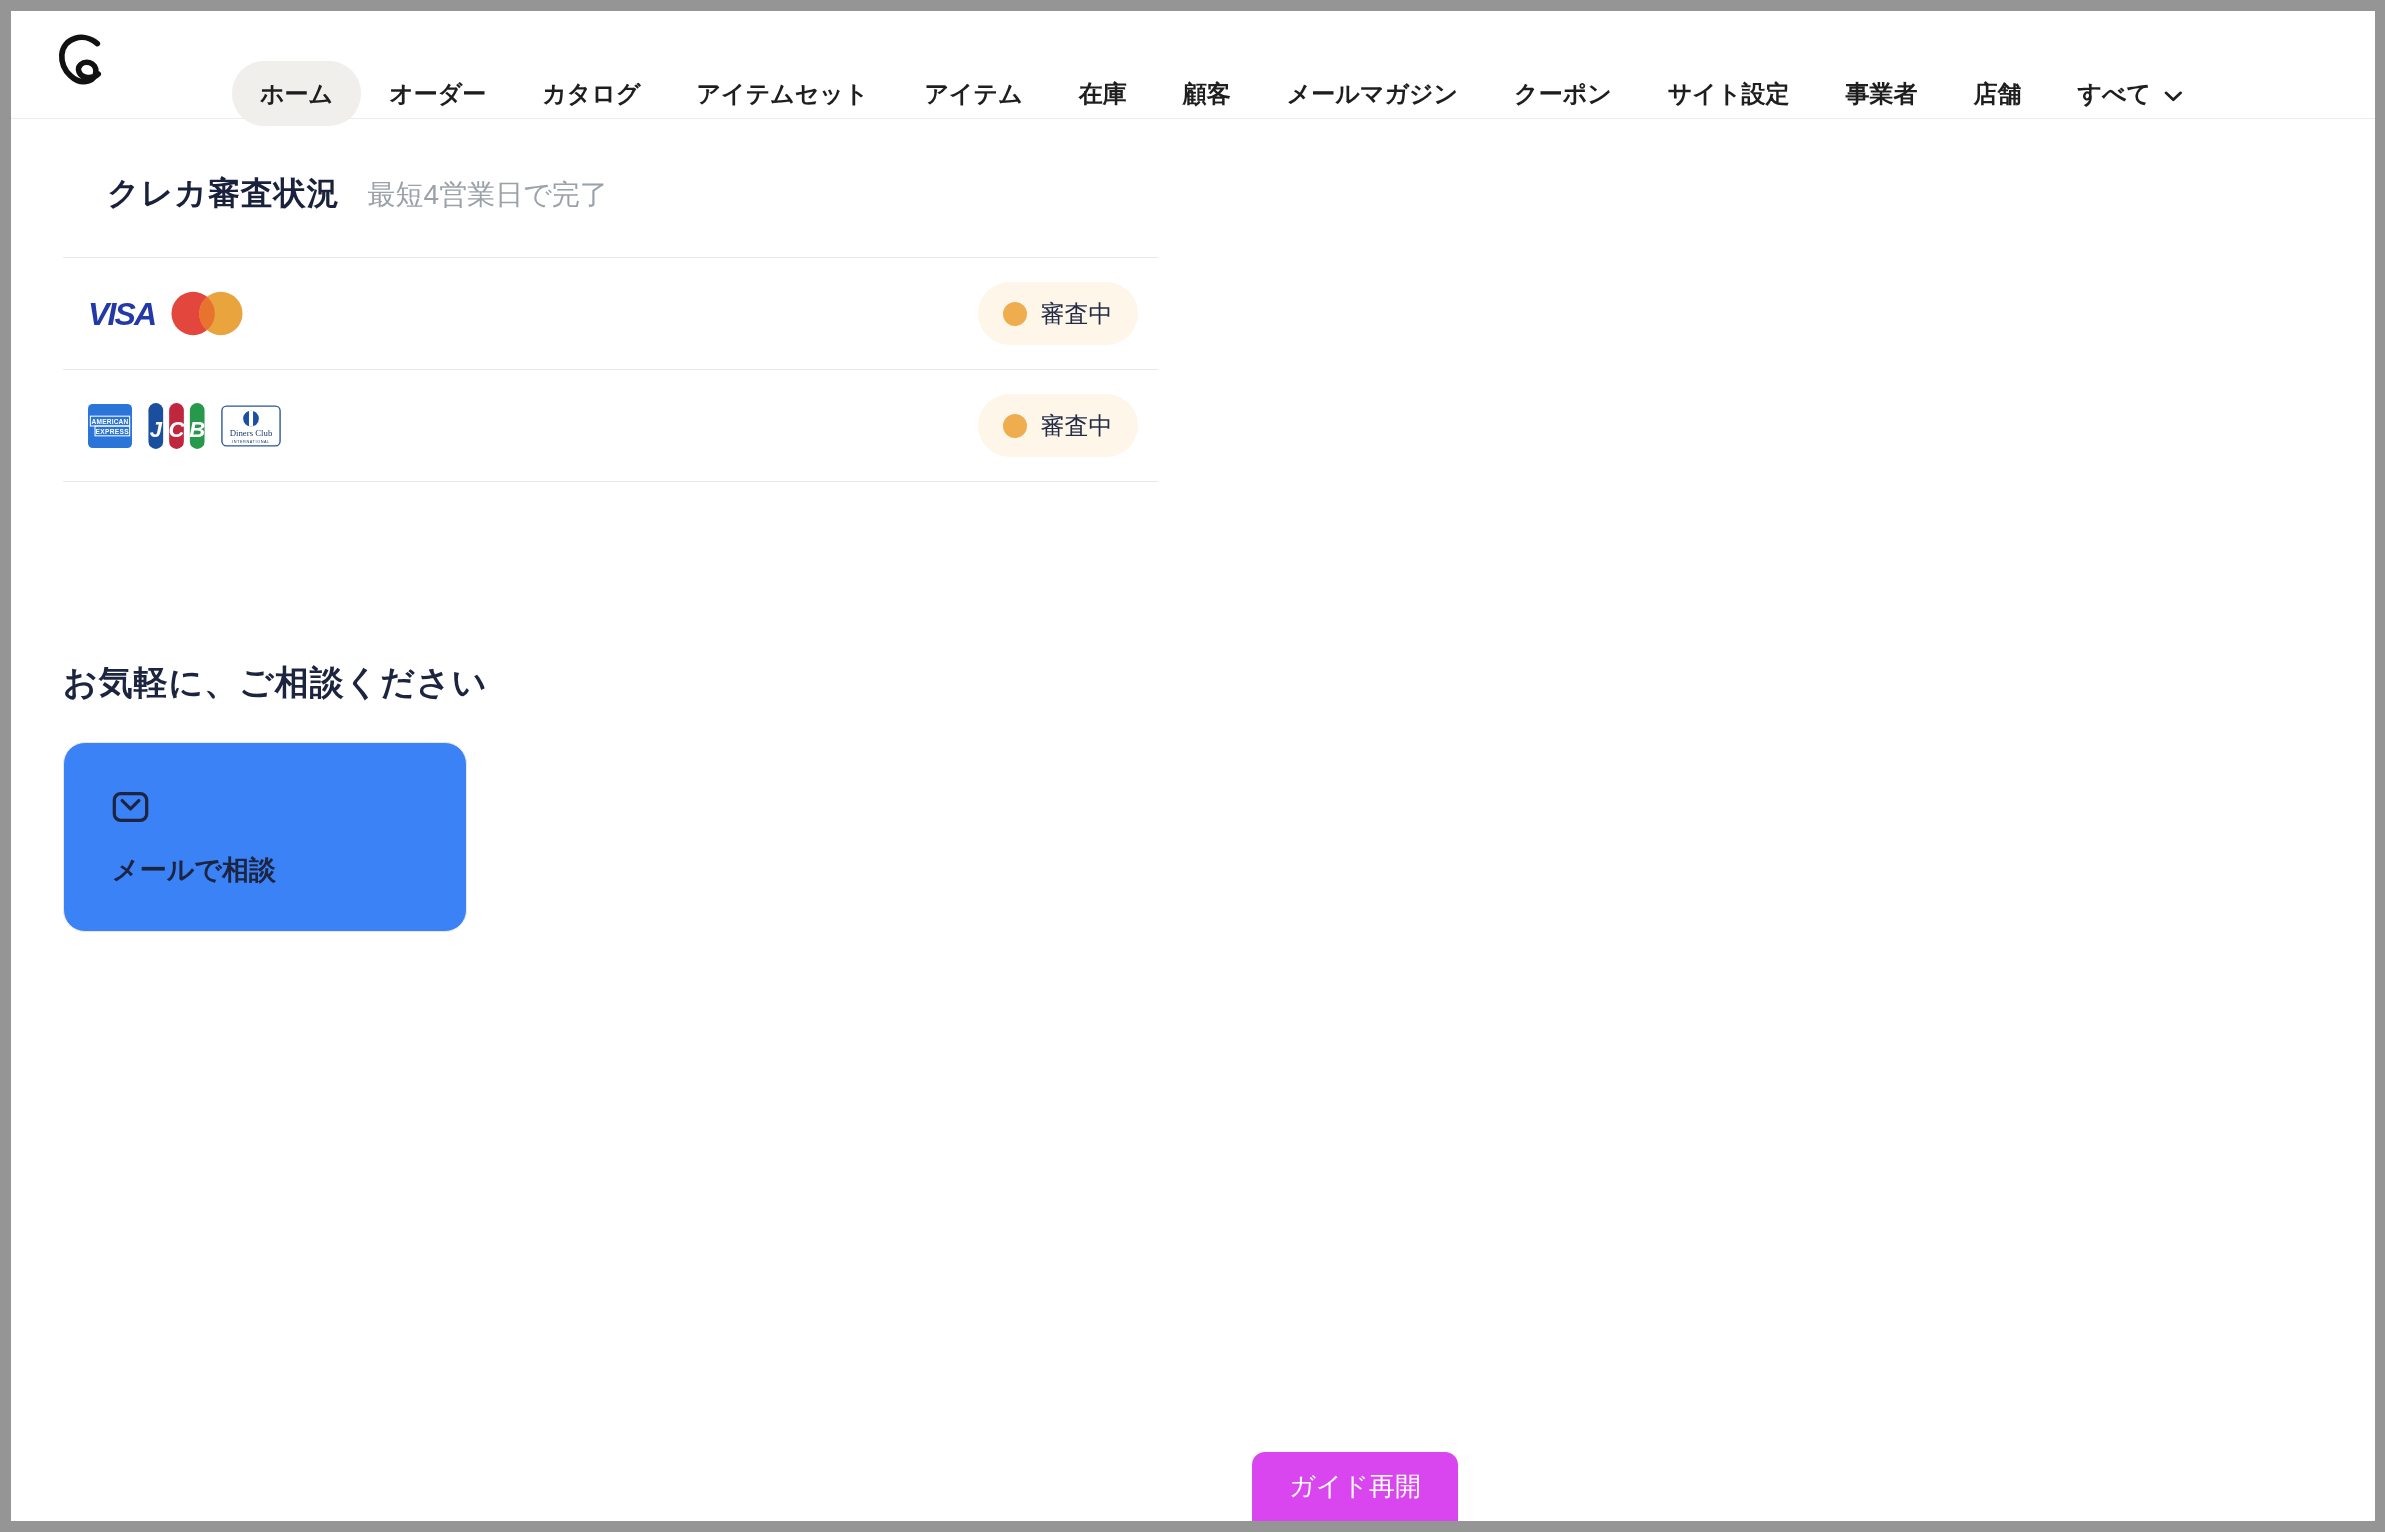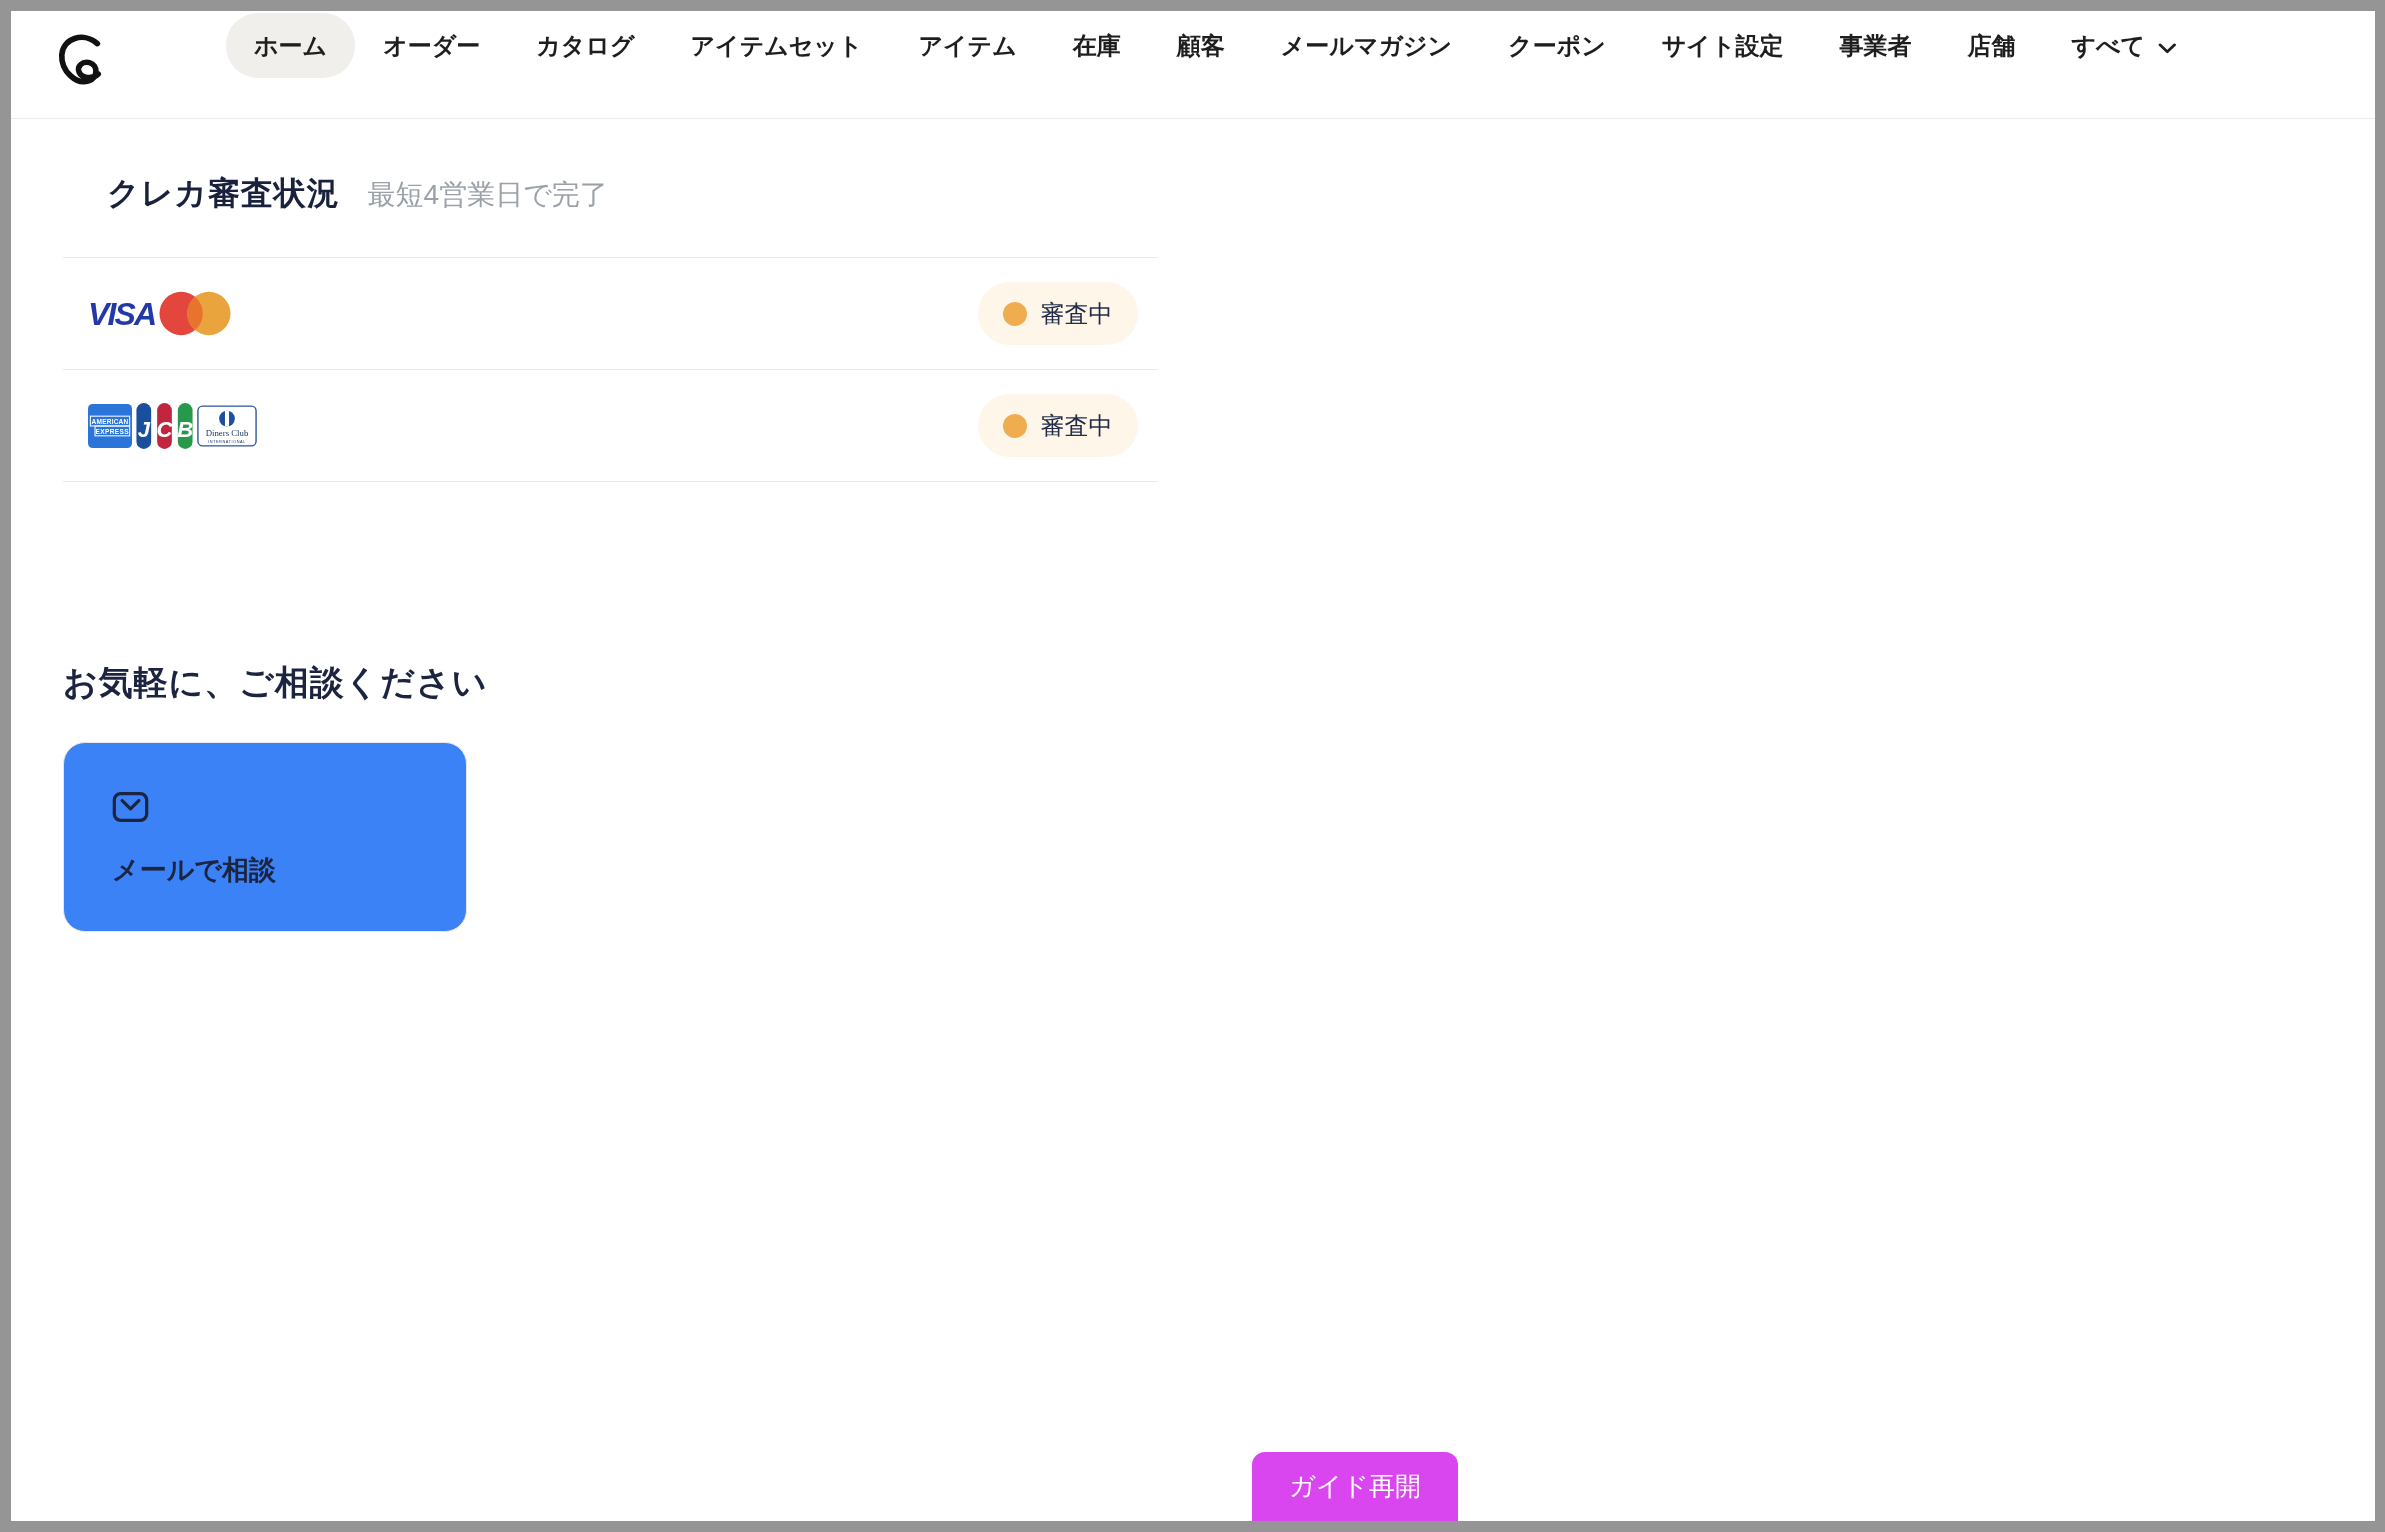--- a/index.html
+++ b/index.html
@@ -15,8 +15,8 @@
   }
   .logo{position:absolute;left:43px;top:22px;width:52px;height:61px;cursor:pointer;}
   .nav-list{
-    list-style:none;margin:2px;padding:0;position:absolute;left:213px;top:0;height:107px;
-    display:flex;align-items:flex-start;
+    list-style:none;margin:8px;padding:0;position:absolute;left:213px;top:0;height:107px;
+    display:flex;align-items:flex-end;
   }
   .nav-item{
     height:65px;line-height:65px;padding:0 28px;font-size:24px;font-weight:bold;

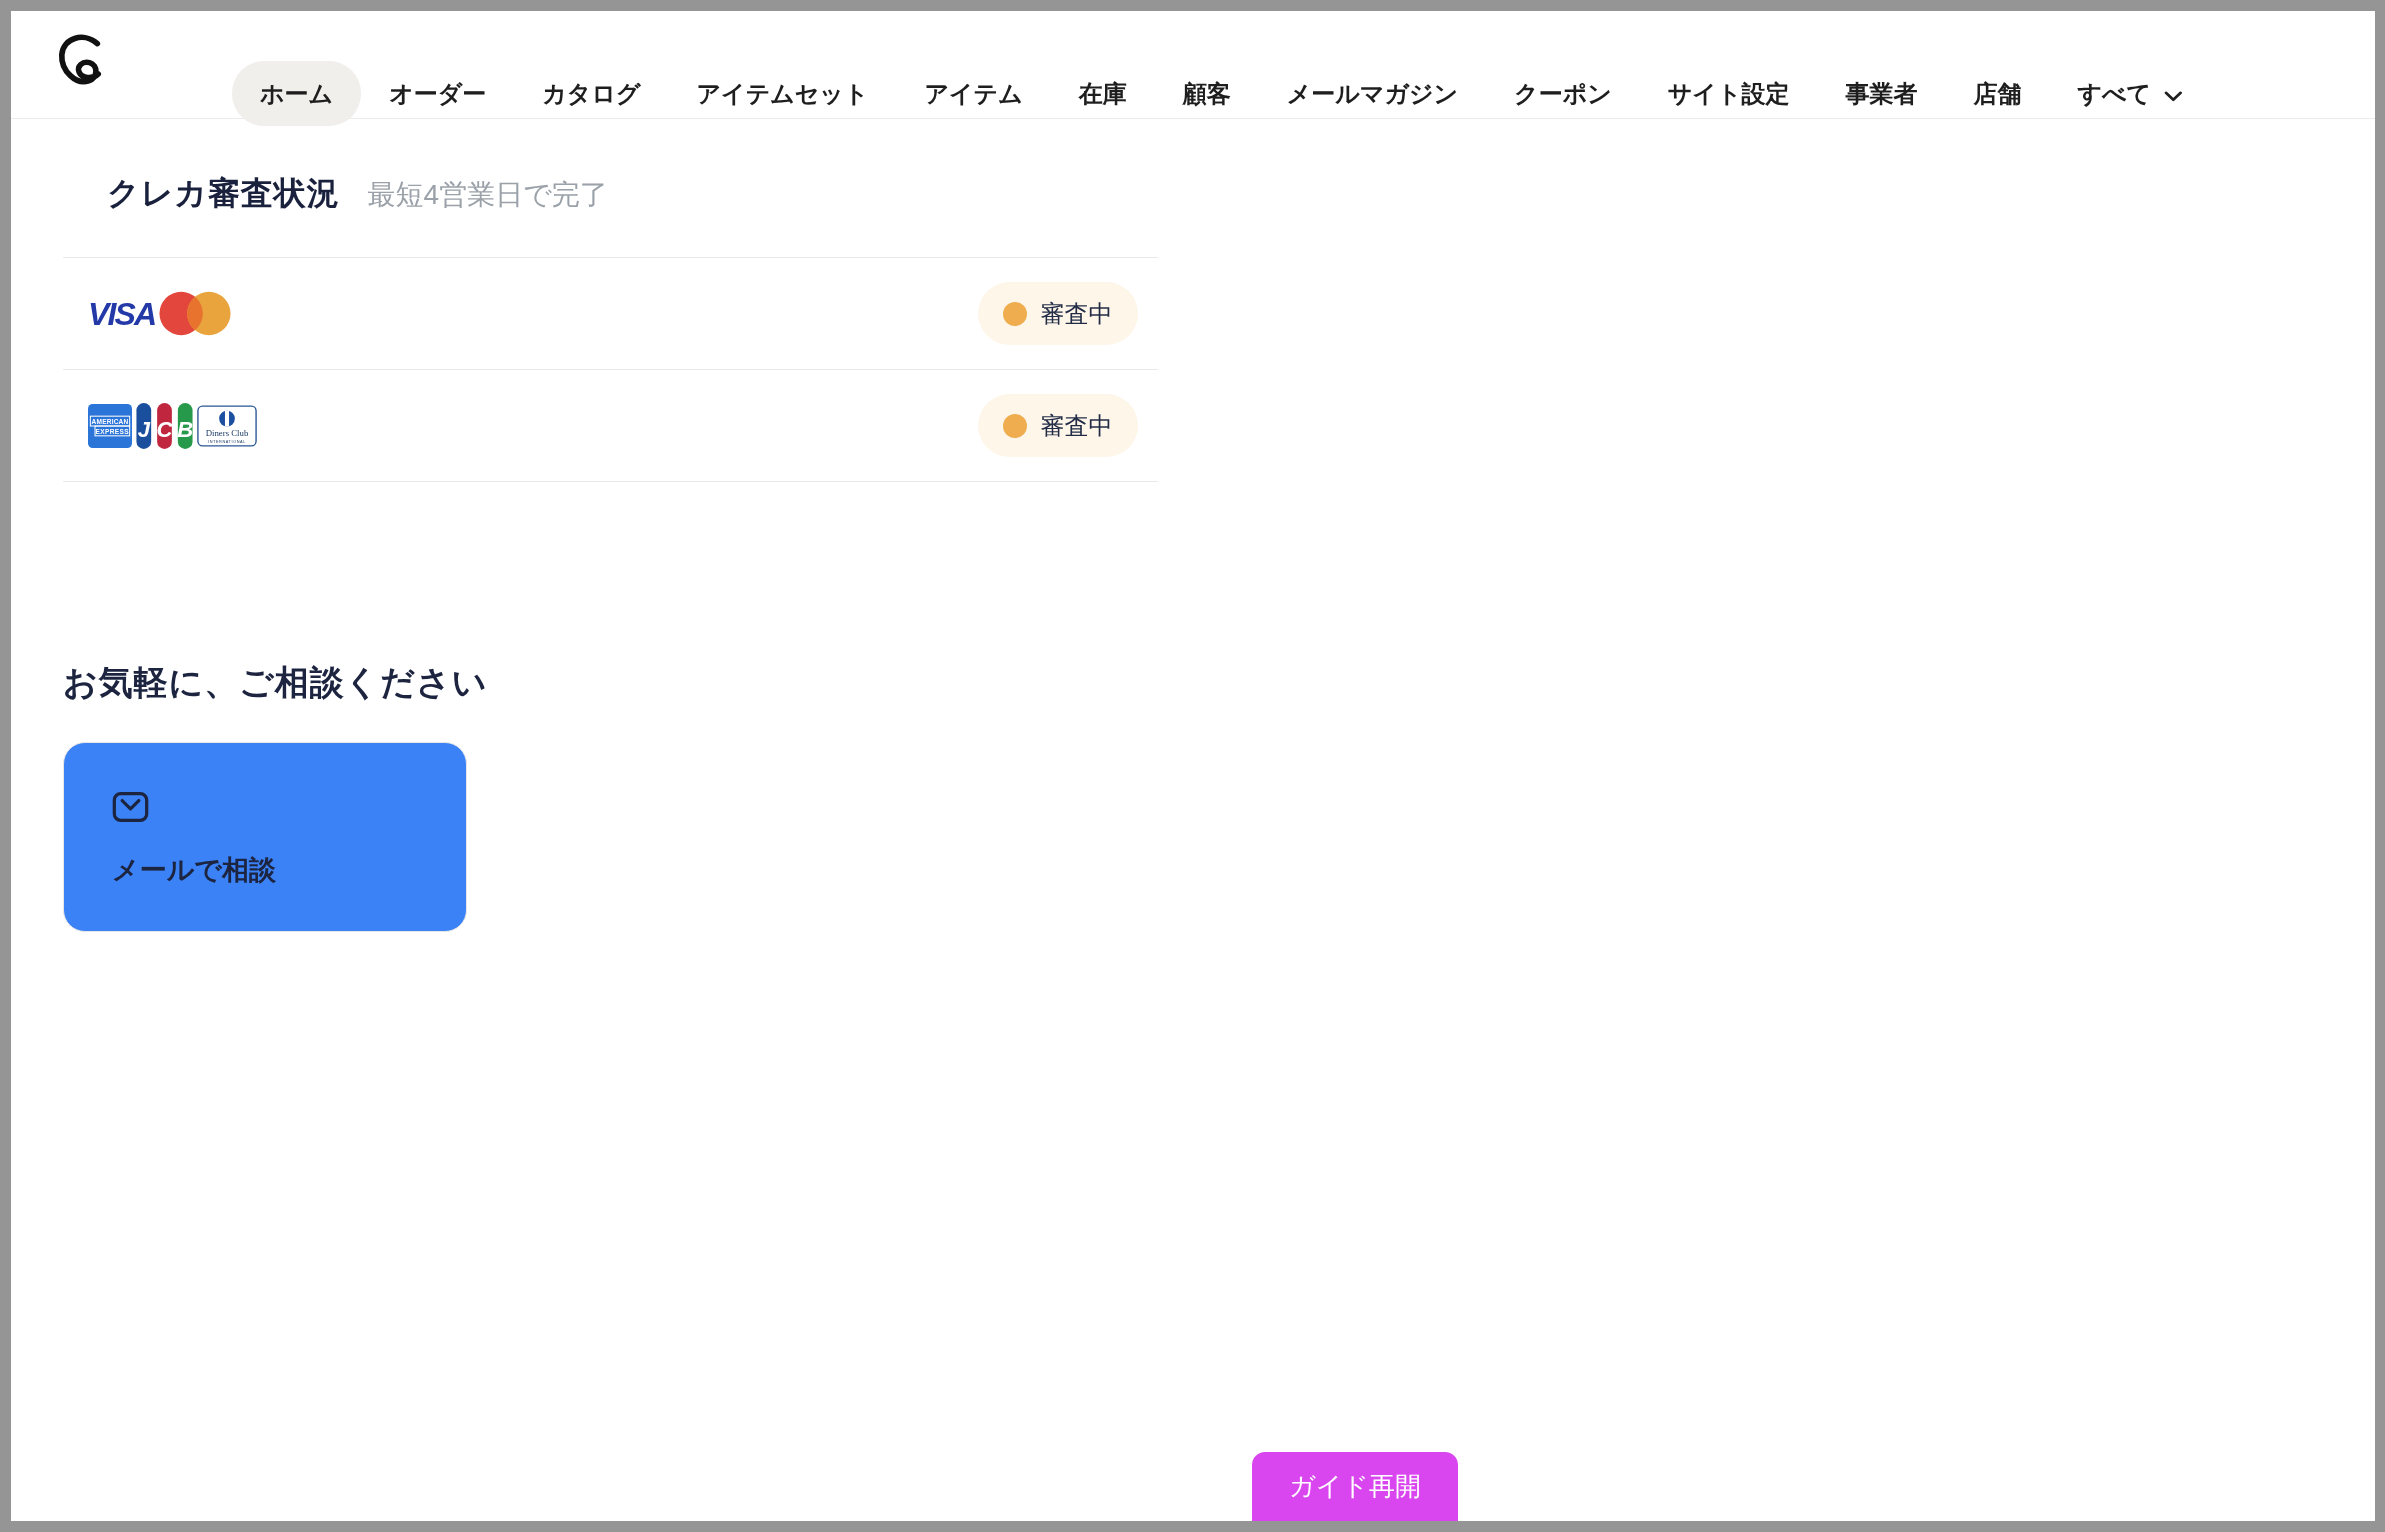--- a/index.html
+++ b/index.html
@@ -35,7 +35,7 @@
     border-top:1.9px solid #eaeaea;padding-left:25px;
   }
   .review-row:last-child{border-bottom:1.9px solid #eaeaea;}
-  .brands{display:flex;align-items:center;gap:4px;}
+  .brands{display:flex;align-items:center;gap:16px;}
   .visa-word{
     font-size:32px;font-weight:900;font-style:italic;color:#2439a8;
     letter-spacing:-1.9px;line-height:1;

